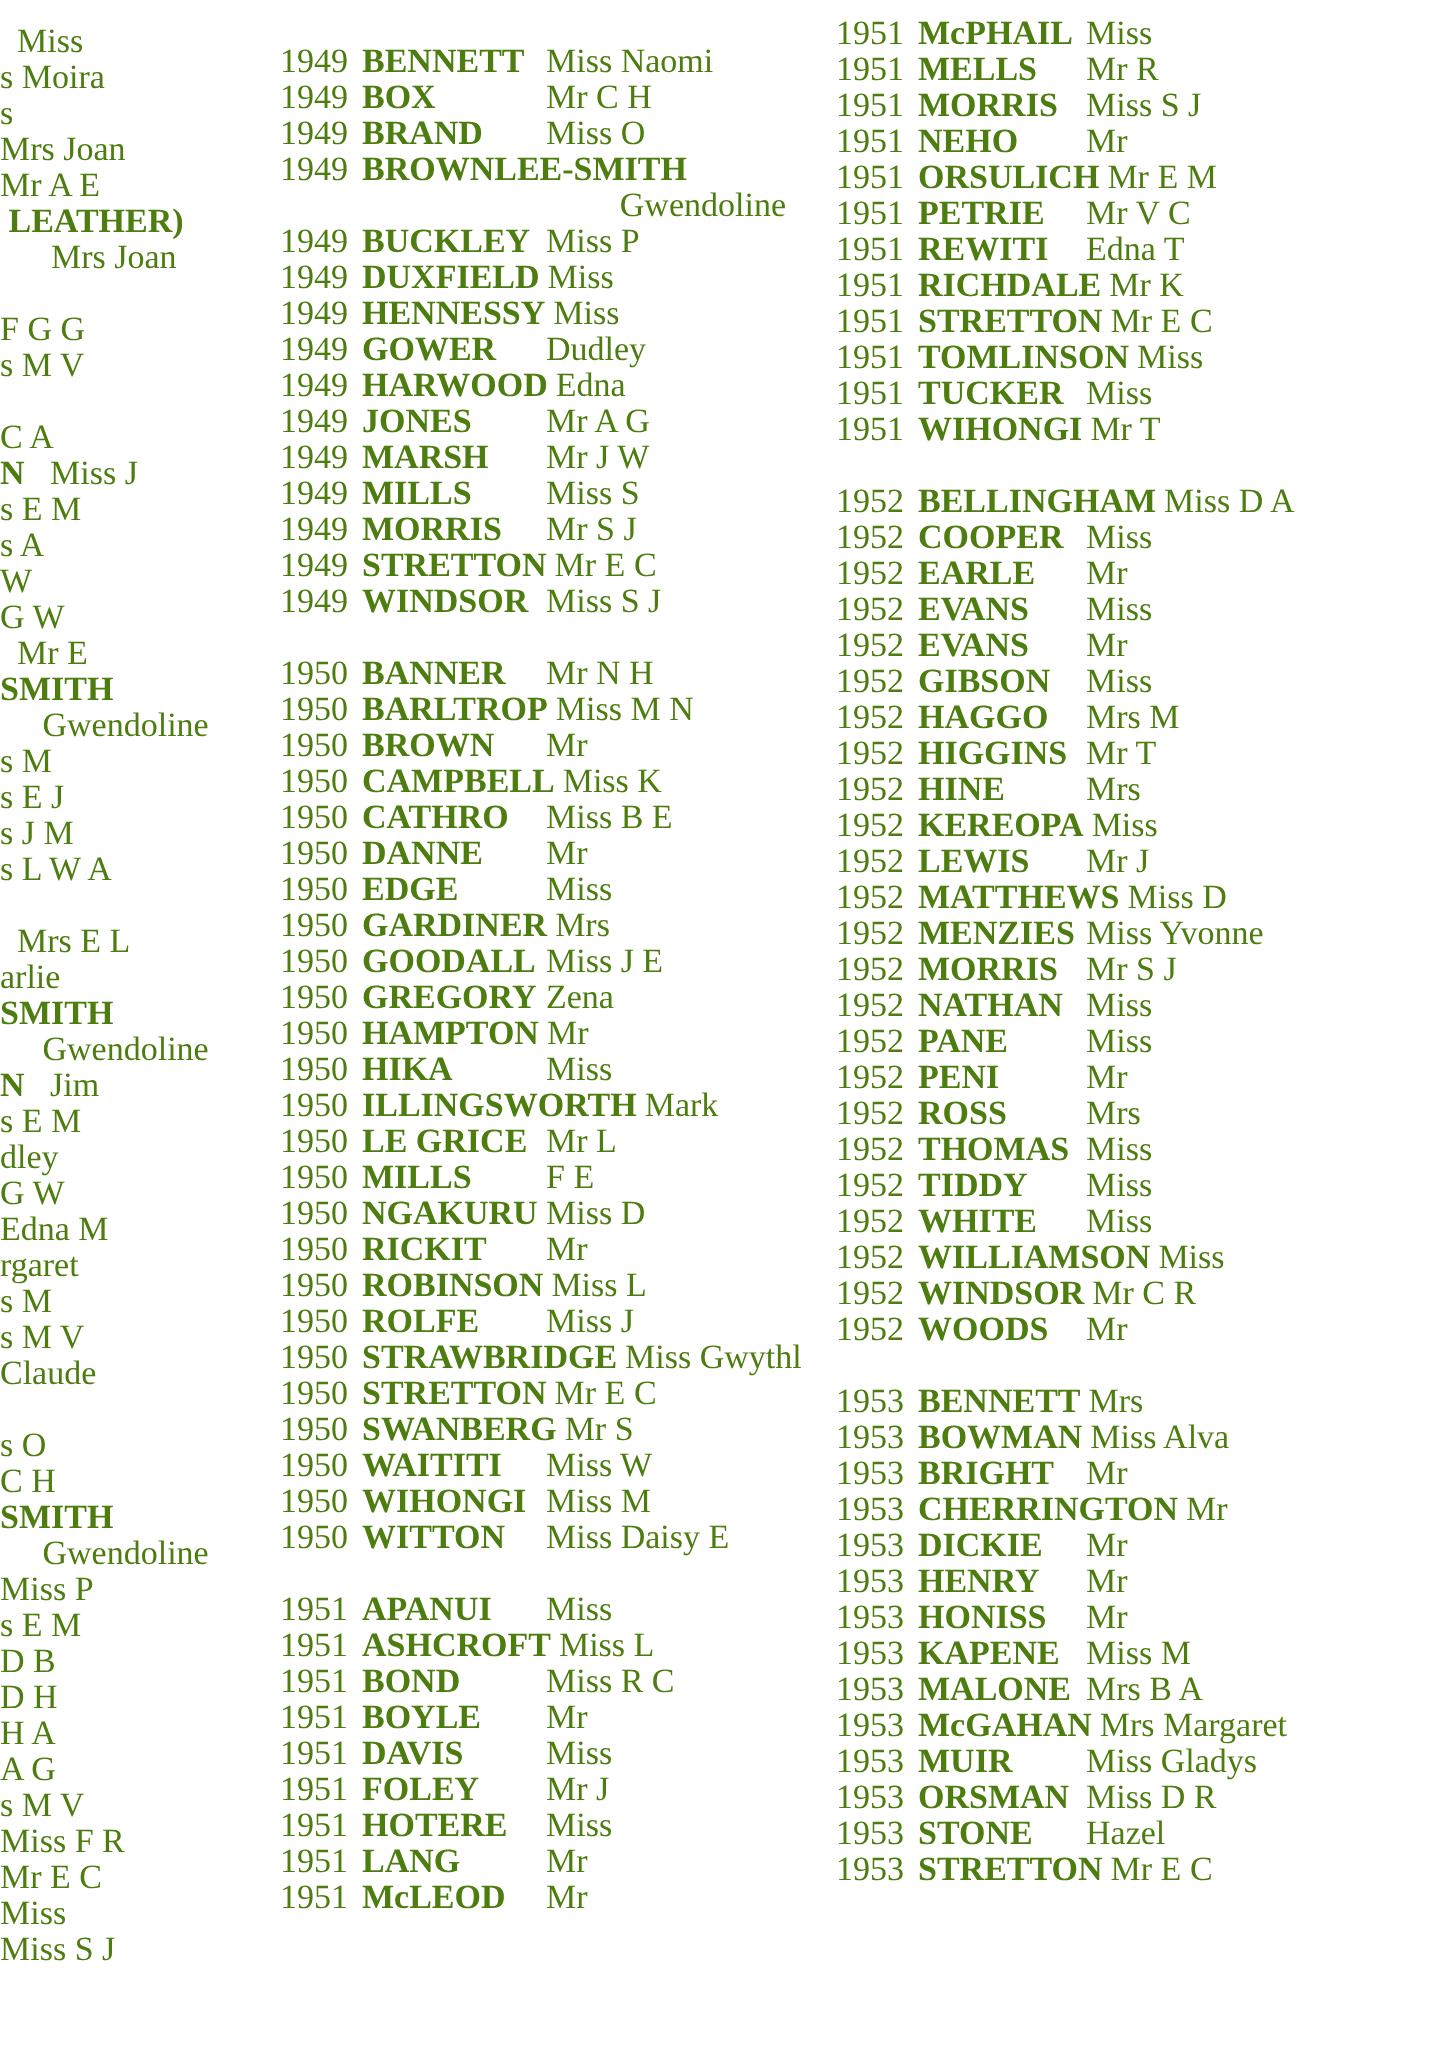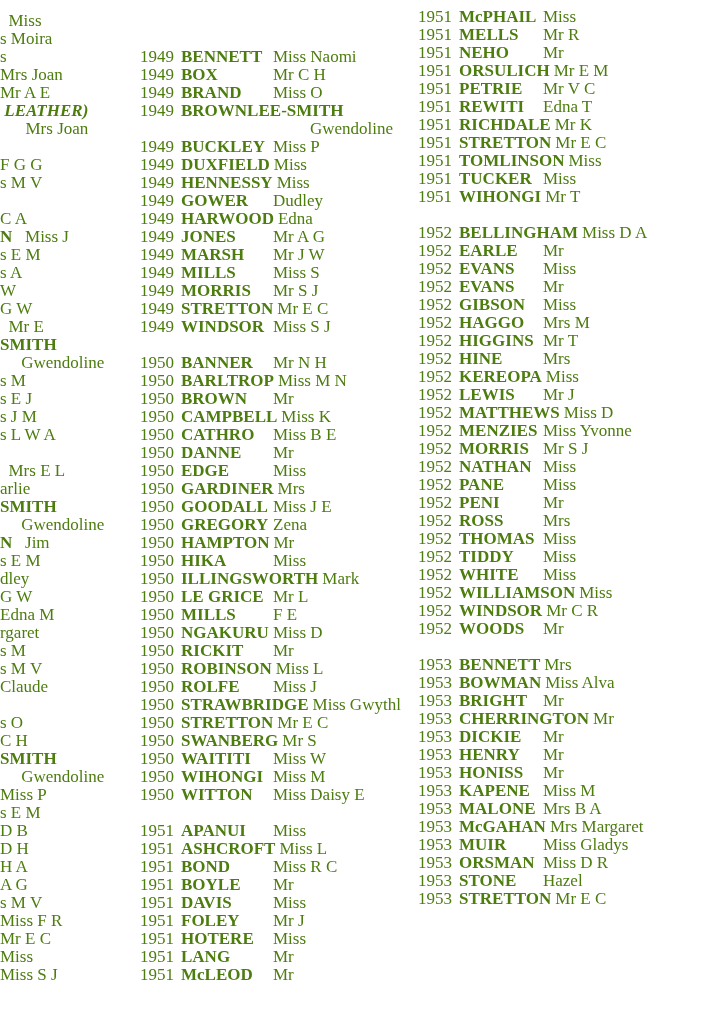--- a/index.html
+++ b/index.html
@@ -17,7 +17,7 @@
   }
   .col{position:absolute}
   #col-left{left:0;top:12px;width:137px;overflow:hidden}
-  #col-mid{left:140px;top:48px;width:279px}
+  #col-mid{left:140px;top:22px;width:279px}
   #col-right{left:418px;top:8px;width:304px}
   .row{height:18px;line-height:18px;white-space:pre}
   .yr{display:inline-block;width:41px}

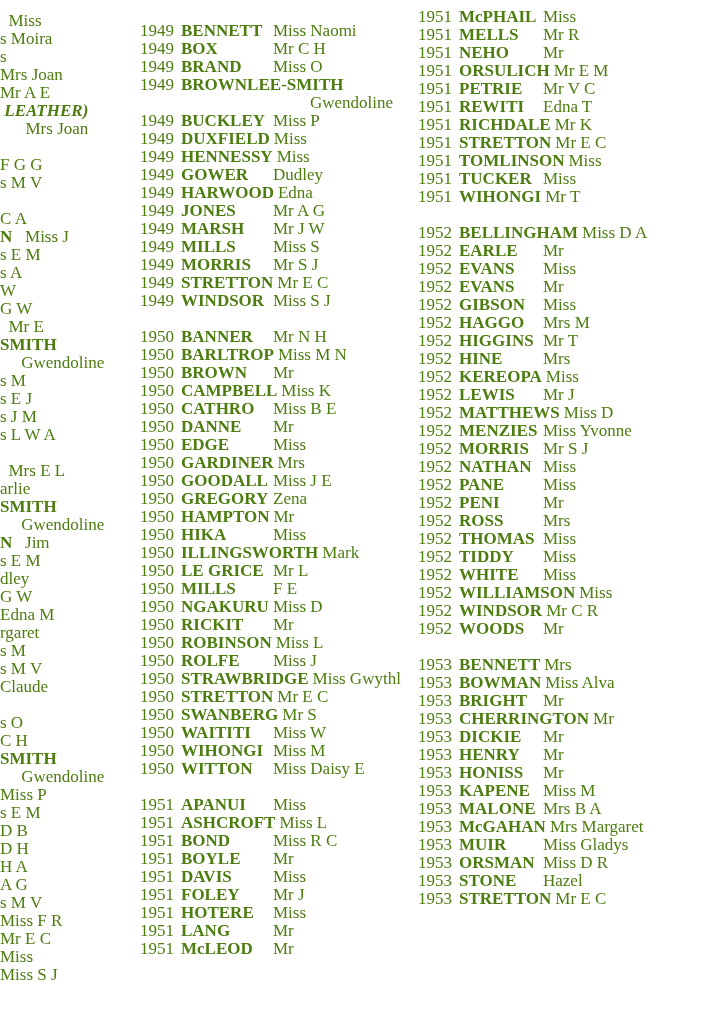--- a/index.html
+++ b/index.html
@@ -145,6 +145,7 @@
   <div class="col" id="col-right">
       <div class="row"><span class="yr">1951</span><span class="nm">McPHAIL</span><span class="giv">Miss</span></div>
       <div class="row"><span class="yr">1951</span><span class="nm">MELLS</span><span class="giv">Mr R</span></div>
+      <div class="row"><span class="yr">1951</span><span class="nm">MORRIS</span><span class="giv">Miss S J</span></div>
       <div class="row"><span class="yr">1951</span><span class="nm">NEHO</span><span class="giv">Mr</span></div>
       <div class="row"><span class="yr">1951</span><span class="nm">ORSULICH</span><span class="giv">Mr E M</span></div>
       <div class="row"><span class="yr">1951</span><span class="nm">PETRIE</span><span class="giv">Mr V C</span></div>

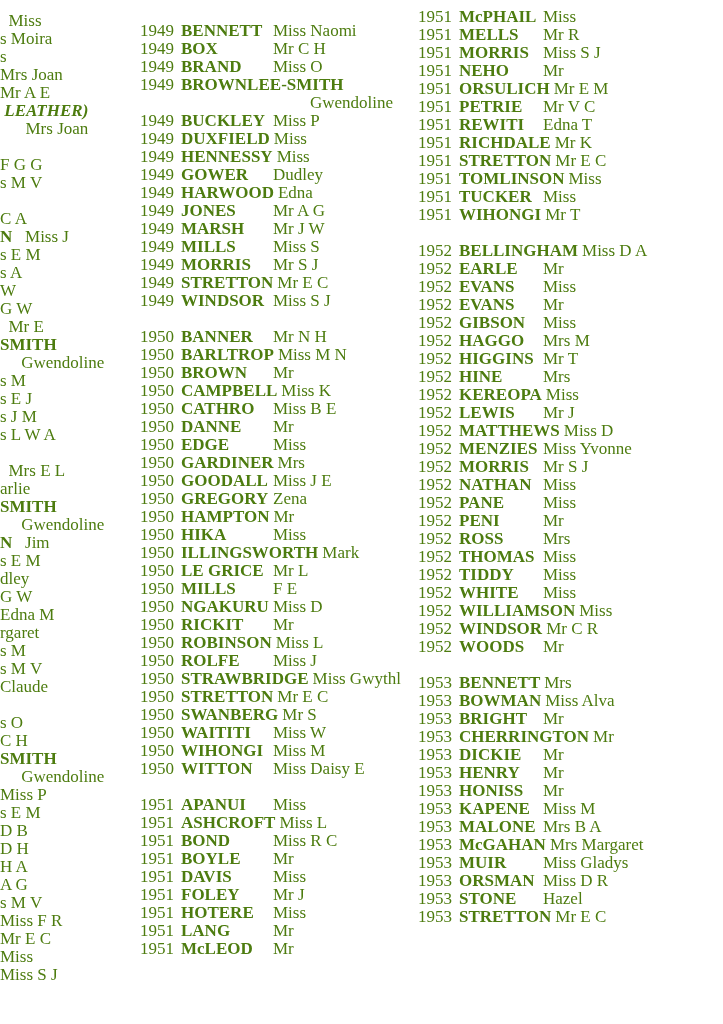--- a/index.html
+++ b/index.html
@@ -26,7 +26,7 @@
   .giv{padding-left:4px}
   .cont{text-align:right;padding-right:26px}
   .fb{font-weight:bold}
-  .fi{font-style:italic}
+  .fi{}
 </style>
 </head>
 <body style="background: rgb(255, 255, 255);">

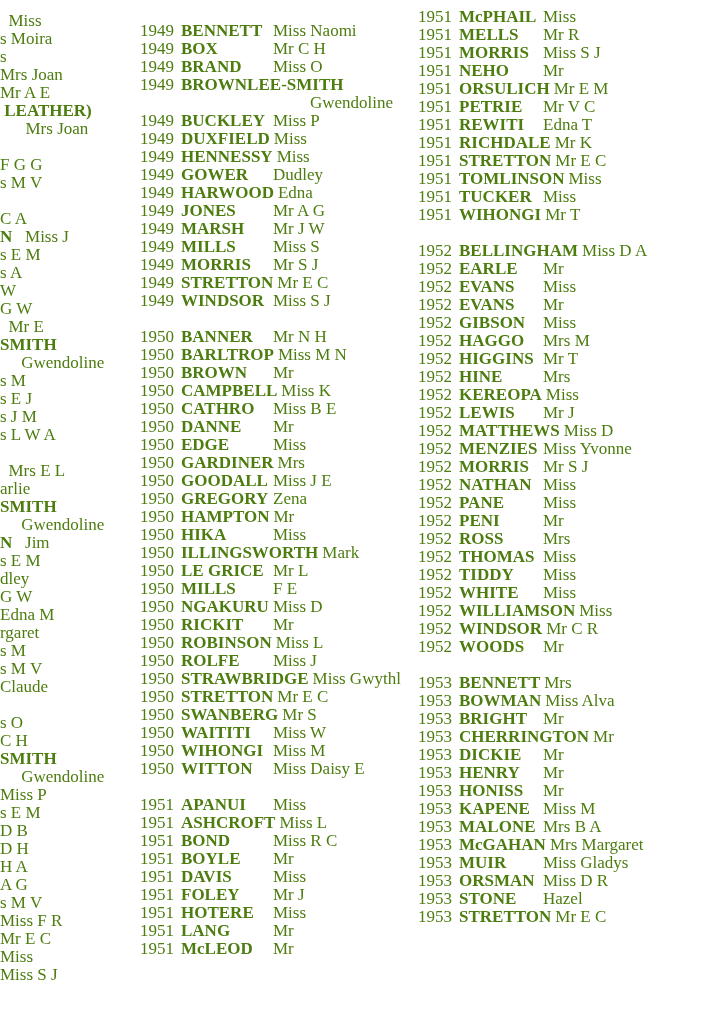--- a/index.html
+++ b/index.html
@@ -157,6 +157,7 @@
       <div class="row"><span class="yr">1951</span><span class="nm">WIHONGI</span><span class="giv">Mr T</span></div>
       <div class="row"></div>
       <div class="row"><span class="yr">1952</span><span class="nm">BELLINGHAM</span><span class="giv">Miss D A</span></div>
+      <div class="row"><span class="yr">1952</span><span class="nm">COOPER</span><span class="giv">Miss</span></div>
       <div class="row"><span class="yr">1952</span><span class="nm">EARLE</span><span class="giv">Mr</span></div>
       <div class="row"><span class="yr">1952</span><span class="nm">EVANS</span><span class="giv">Miss</span></div>
       <div class="row"><span class="yr">1952</span><span class="nm">EVANS</span><span class="giv">Mr</span></div>

